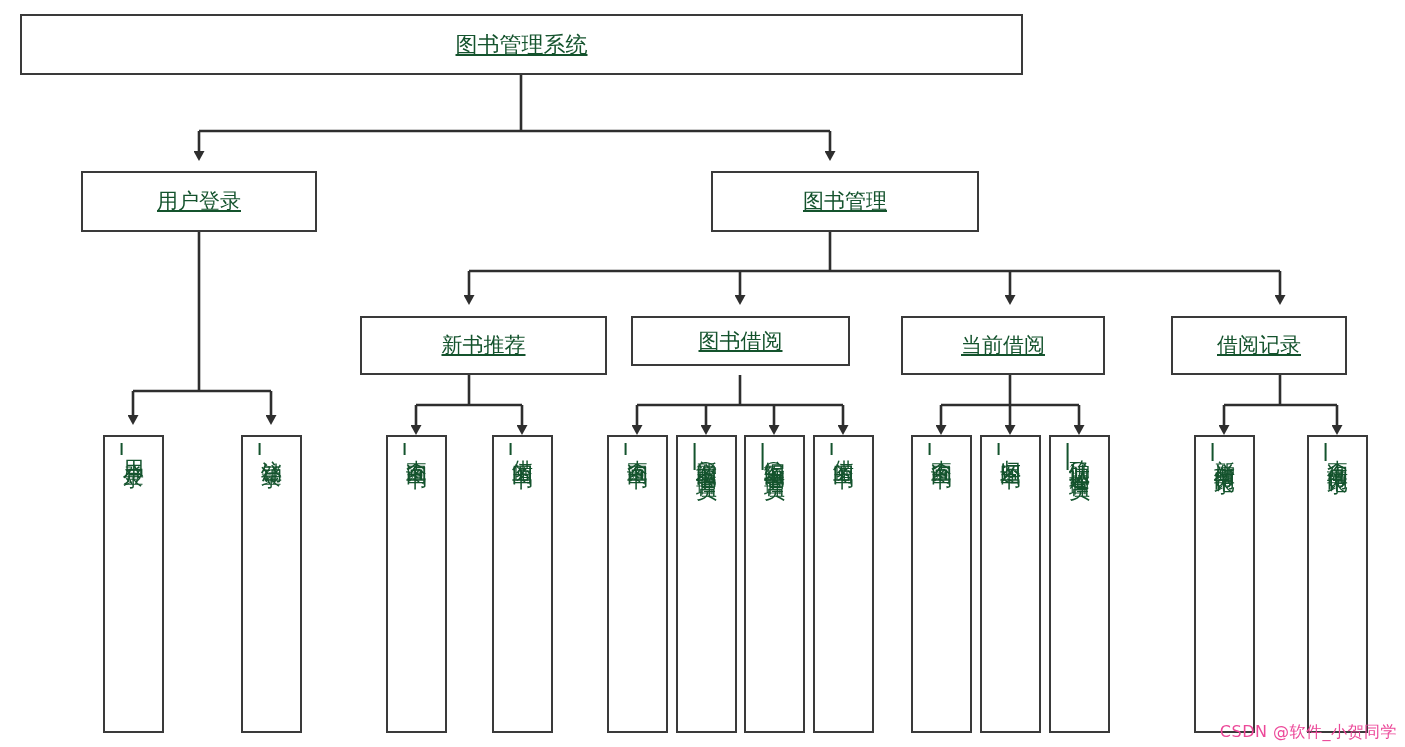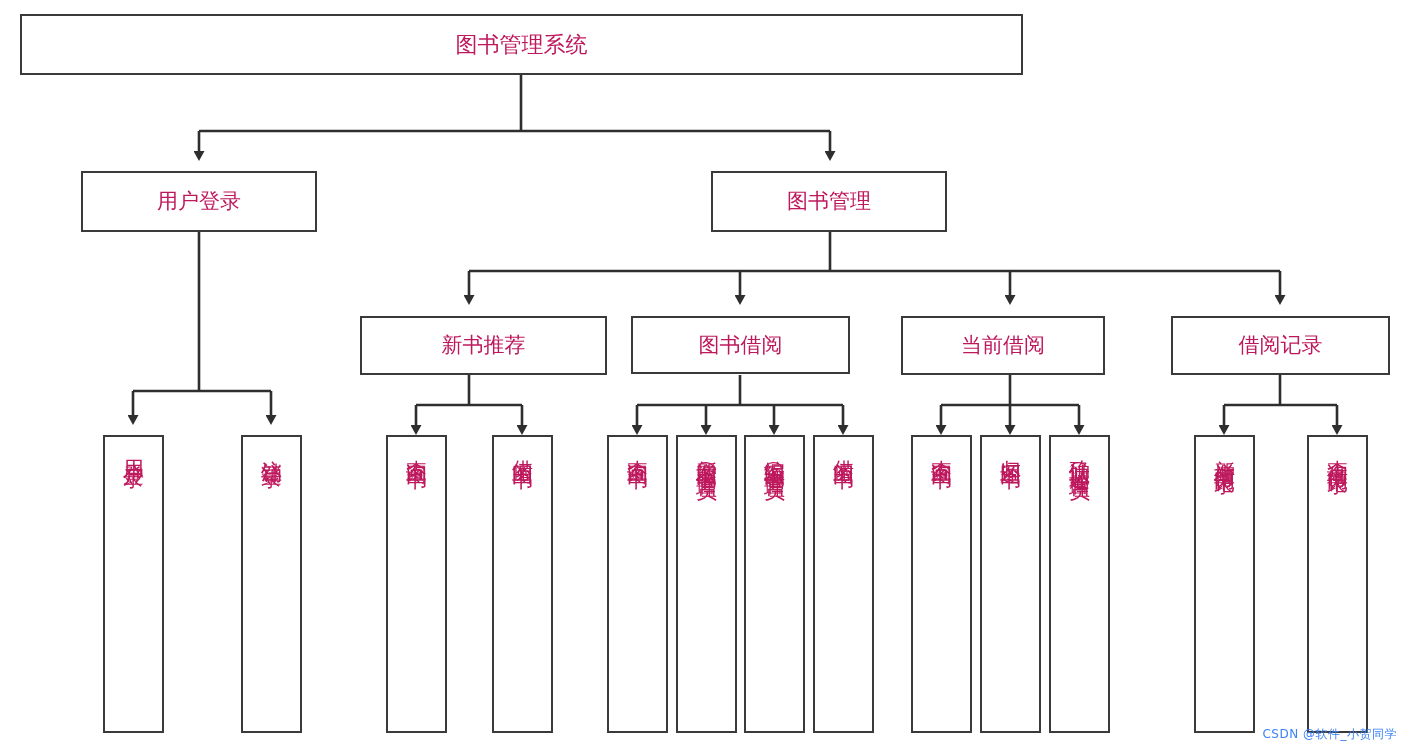--- a/index.html
+++ b/index.html
@@ -35,8 +35,9 @@
     display: flex;
     align-items: center;
     justify-content: center;
-    color: #be185d;
+    color: #14532d;
     line-height: 1.15;
+    text-decoration: underline;
   }
   .node.h {
     font-size: 21px;

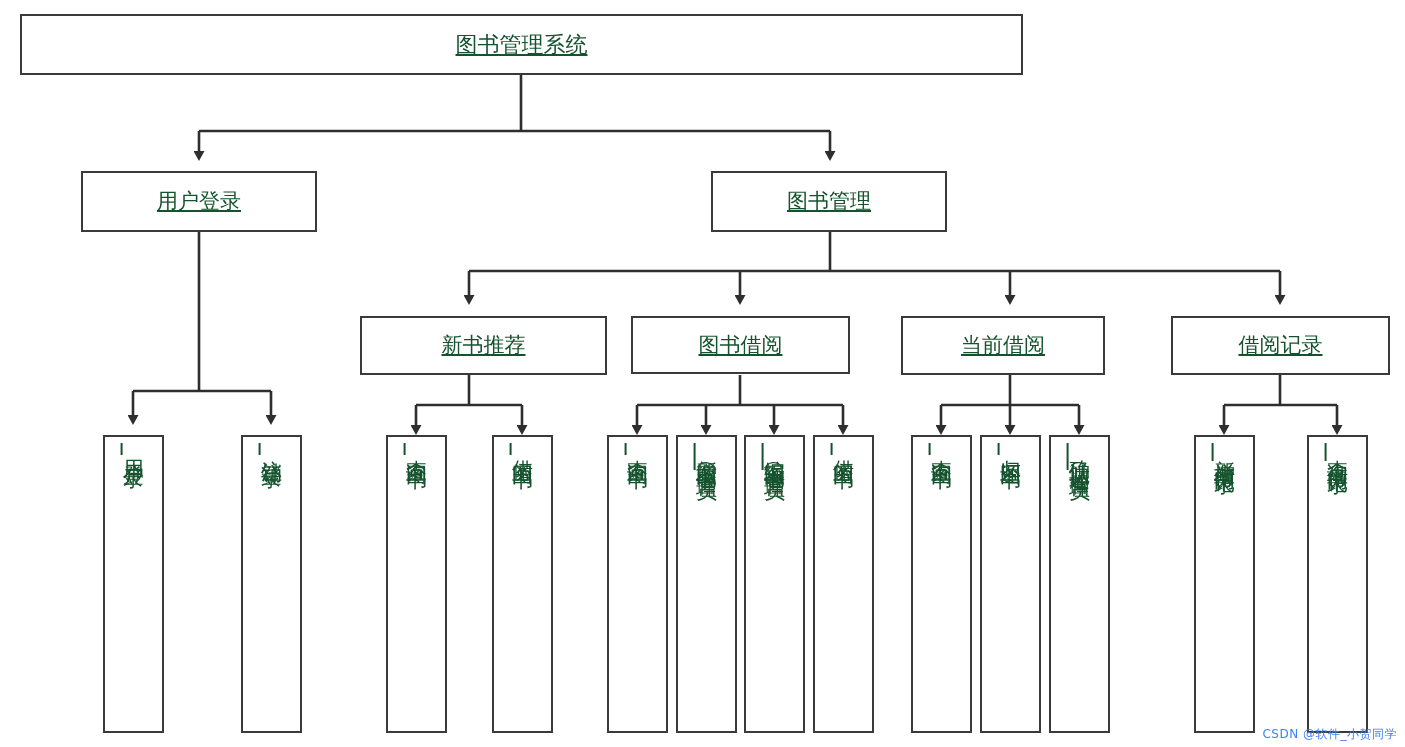--- a/index.html
+++ b/index.html
@@ -133,7 +133,7 @@
   <div class="node h" style="left:81px; top:171px; width:236px; height:61px;">
     <span class="label">用户登录</span>
   </div>
-  <div class="node h" style="left:711px; top:171px; width:236px; height:61px;">
+  <div class="node h" style="left:711px; top:171px; width:268px; height:61px;">
     <span class="label">图书管理</span>
   </div>
 

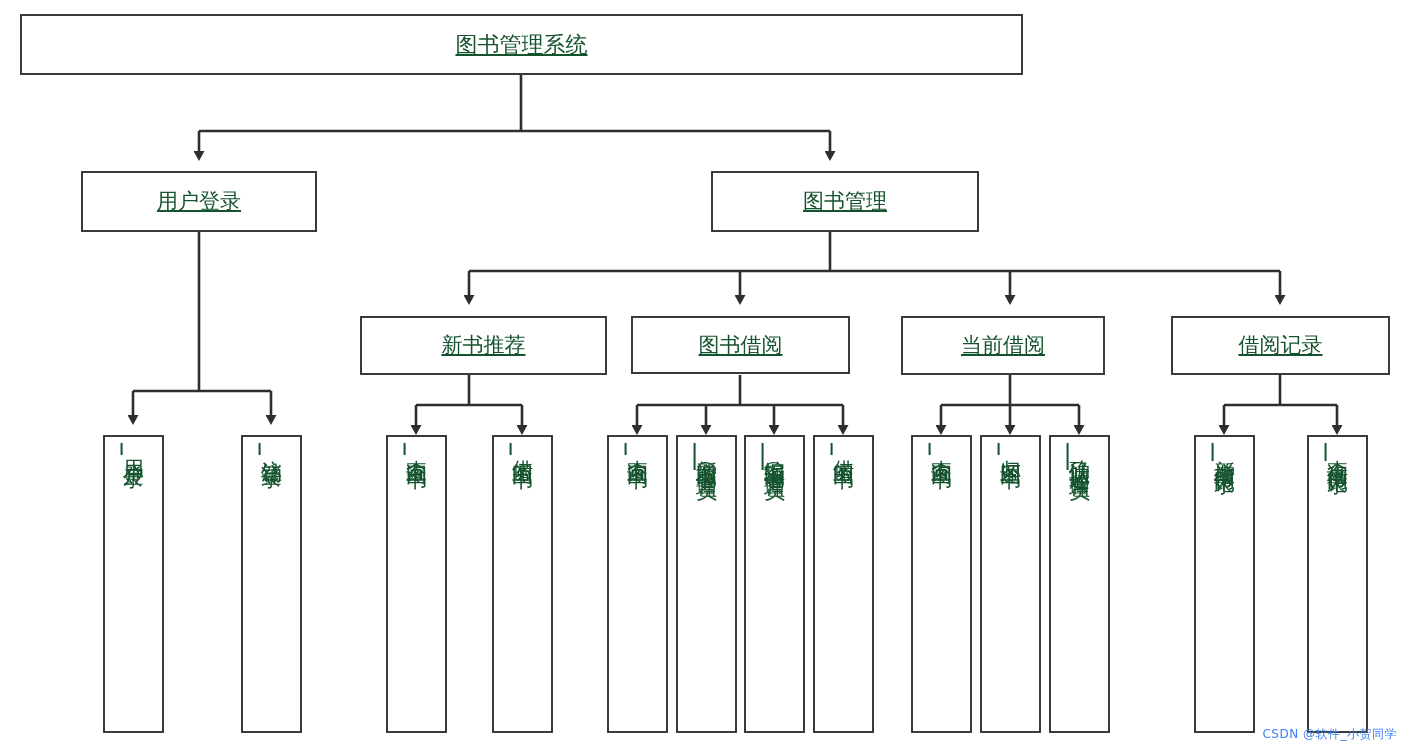--- a/index.html
+++ b/index.html
@@ -140,7 +140,7 @@
   <div class="node h" style="left:360px; top:316px; width:247px; height:59px;">
     <span class="label">新书推荐</span>
   </div>
-  <div class="node h" style="left:631px; top:316px; width:219px; height:58px;text-align:right;">
+  <div class="node h" style="left:631px; top:316px; width:219px; height:50px;text-align:right;">
     <span class="label">图书借阅</span>
   </div>
   <div class="node h" style="left:901px; top:316px; width:204px; height:59px;">

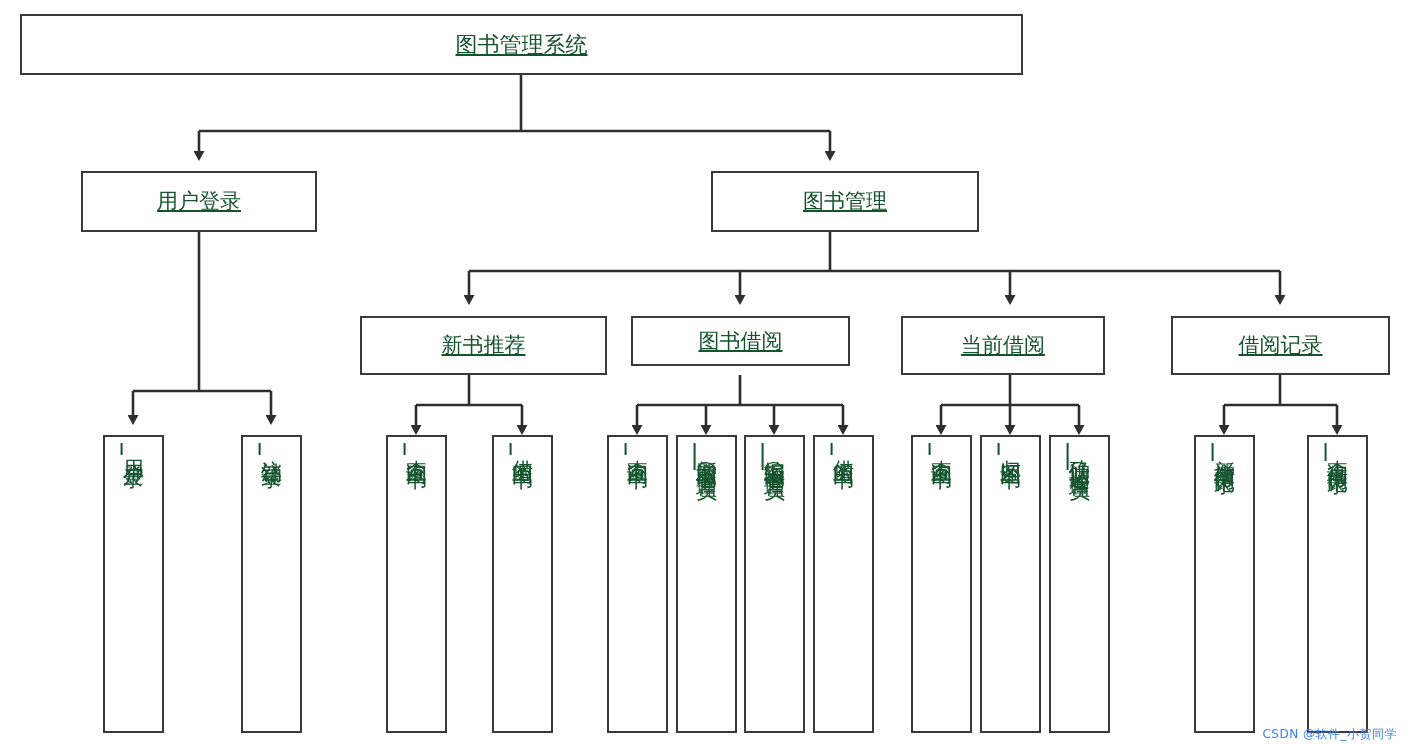--- a/index.html
+++ b/index.html
@@ -146,7 +146,7 @@
   <div class="node h" style="left:901px; top:316px; width:204px; height:59px;">
     <span class="label">当前借阅</span>
   </div>
-  <div class="node h" style="left:1171px; top:316px; width:219px; height:59px;text-align:center;">
+  <div class="node h" style="left:1171px; top:316px; width:176px; height:59px;text-align:center;">
     <span class="label">借阅记录</span>
   </div>
 

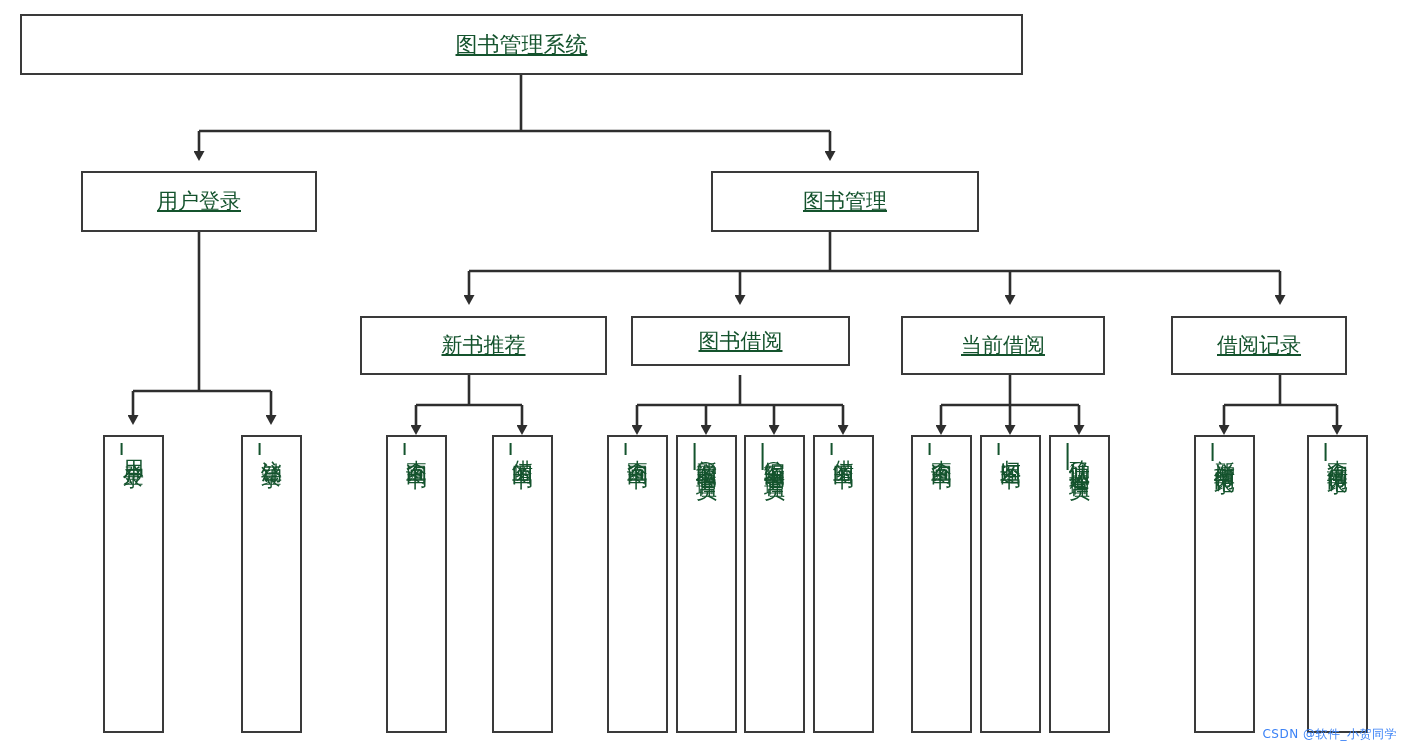--- a/index.html
+++ b/index.html
@@ -65,8 +65,8 @@
     position: absolute;
     right: 8px;
     bottom: 4px;
-    font-size: 12px;
-    color: #3b82f6;
+    font-size: 16px;
+    color: #ec4899;
     letter-spacing: 0.5px;
     white-space: nowrap;
   }

